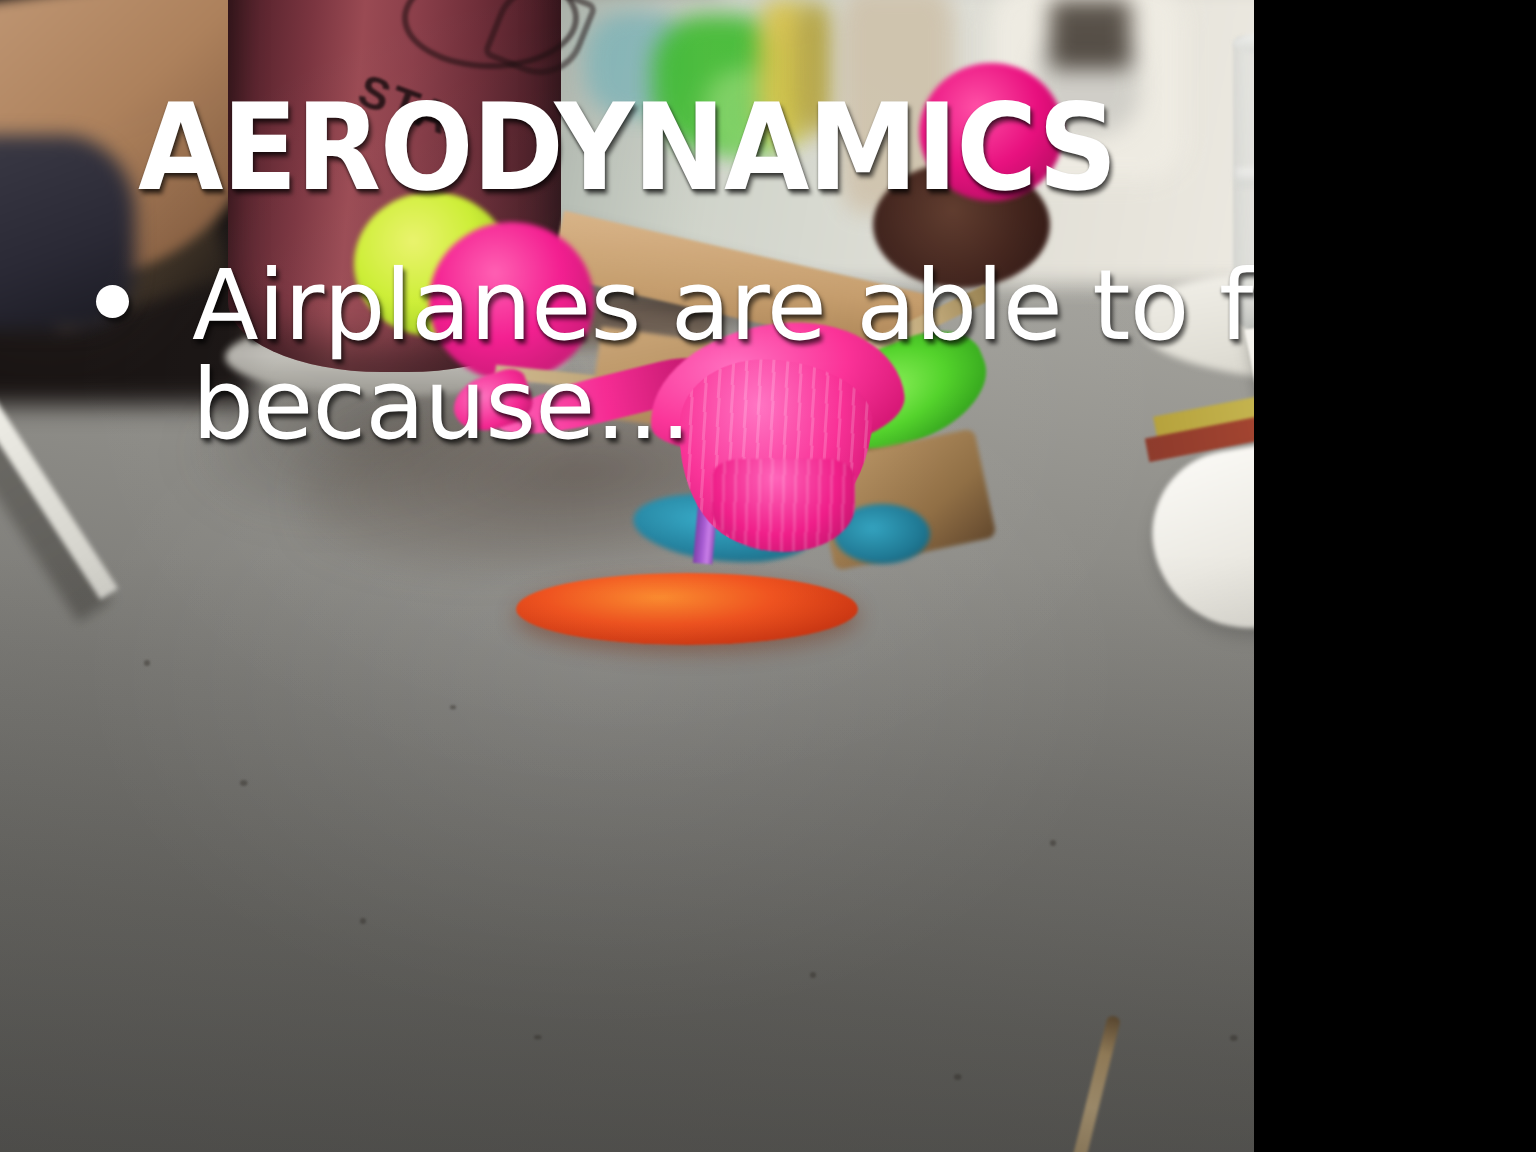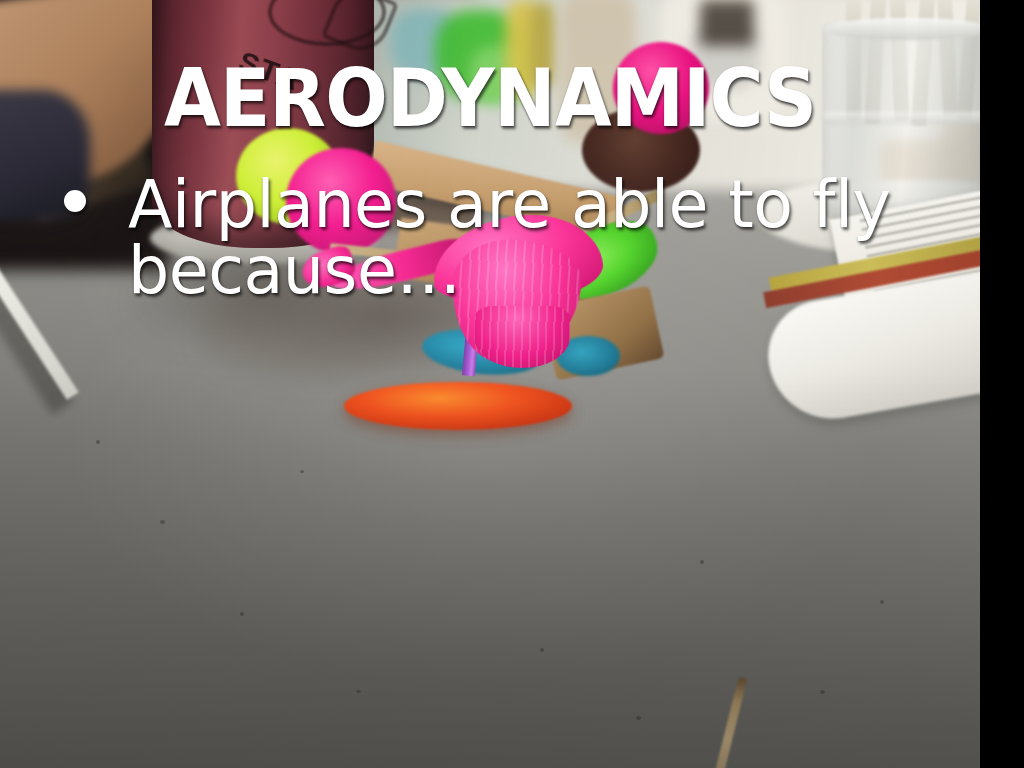--- a/index.html
+++ b/index.html
@@ -14,7 +14,7 @@
 
   .slide {
     position: relative;
-    width: 980px;
+    width: 836px;
     height: 768px;
     overflow: hidden;
     background: #6f6f6b;

